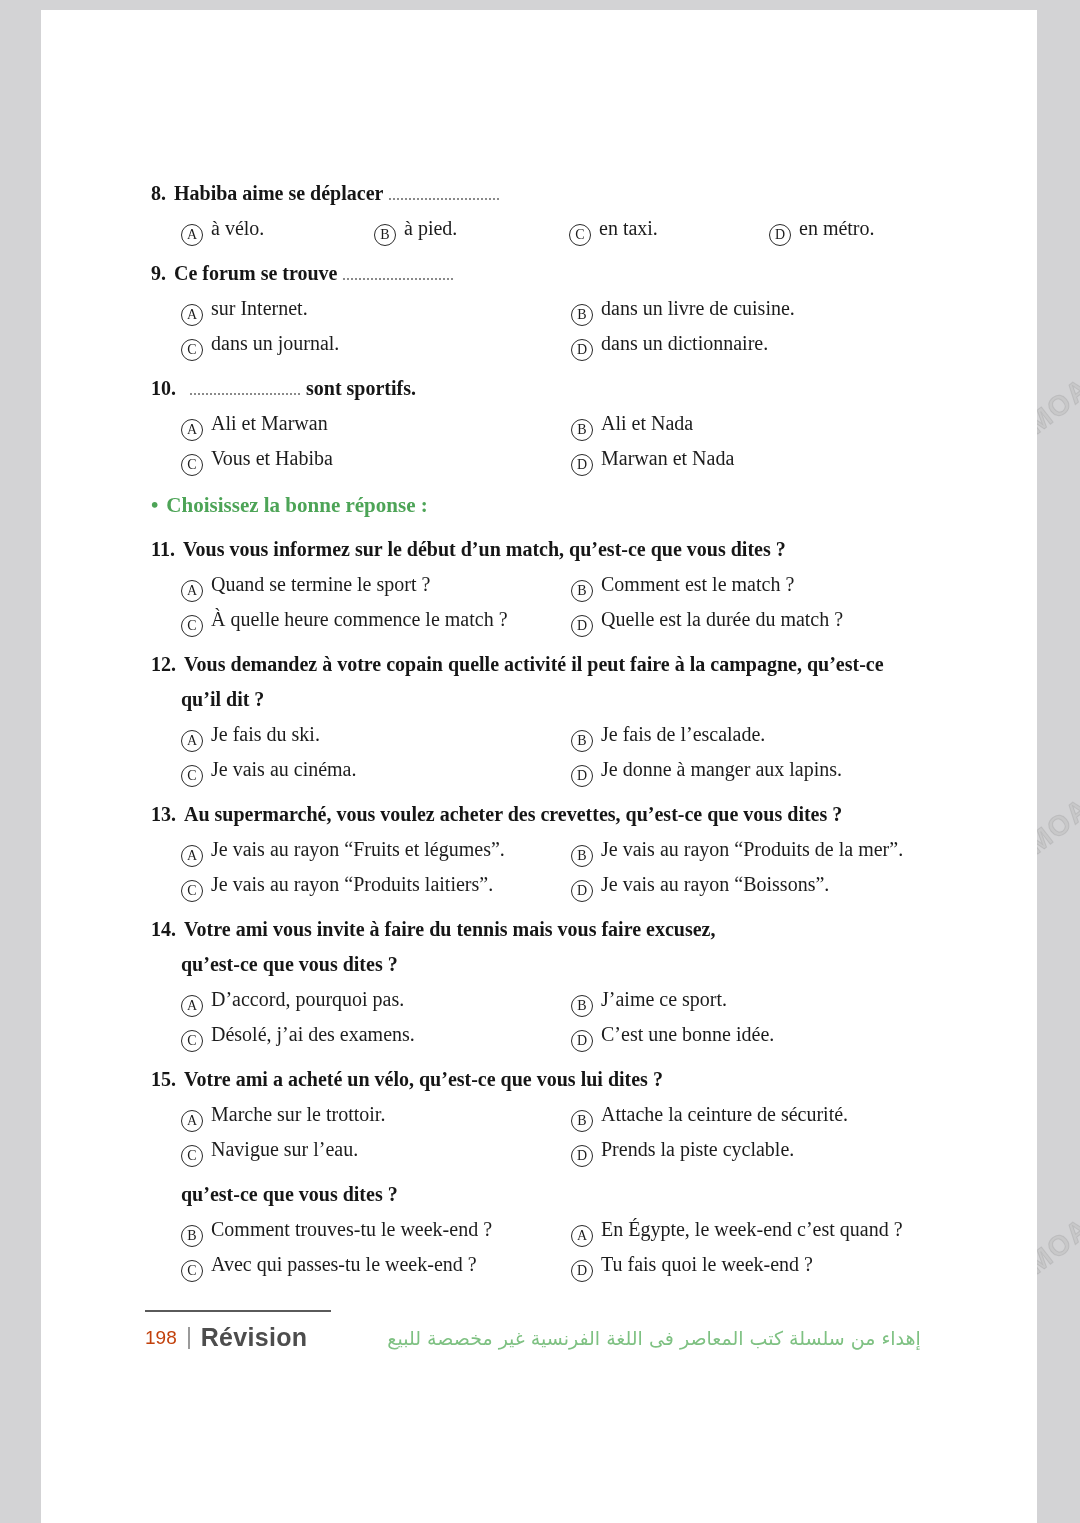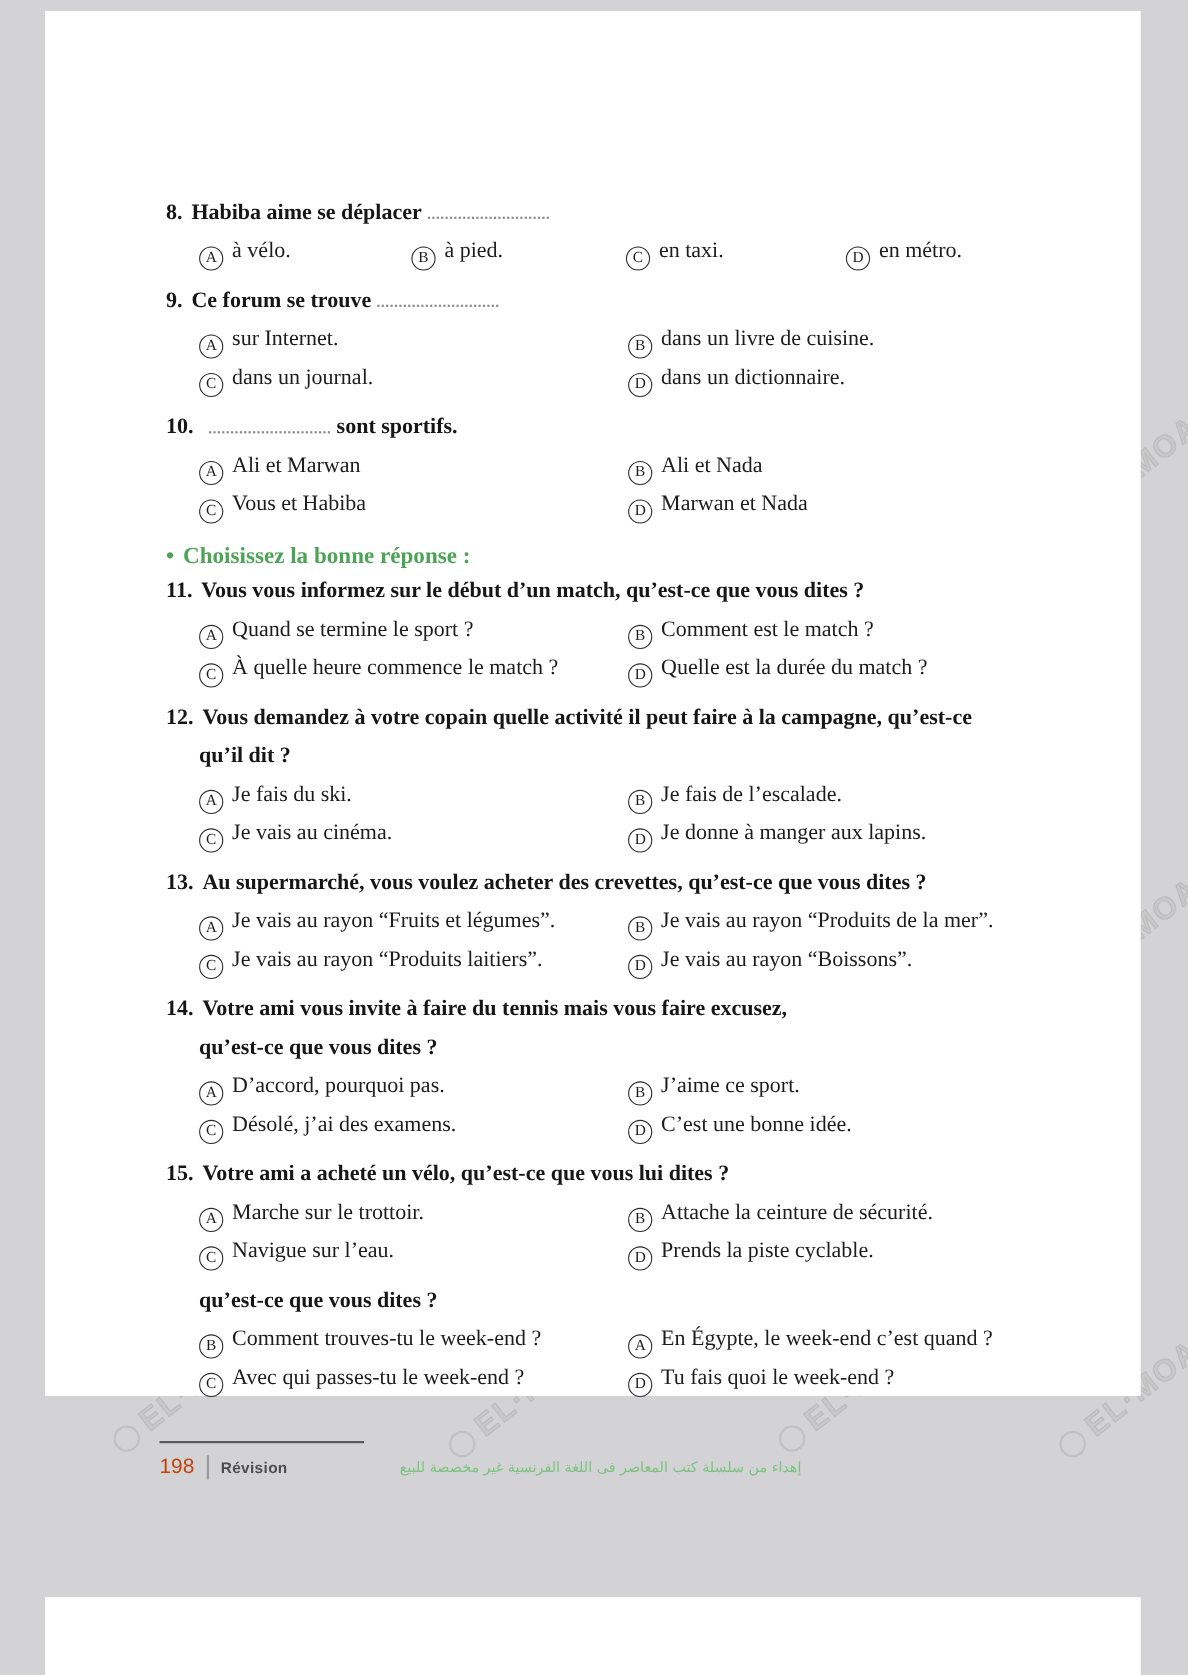--- a/index.html
+++ b/index.html
@@ -11,7 +11,7 @@
     font-family:"Liberation Serif", serif;
   }
   .sheet{
-    position:absolute;left:41px;top:10px;width:996px;height:1259px;
+    position:absolute;left:41px;top:10px;width:996px;height:1512px;
     background:#ffffff;
   }
   .sheet-next{

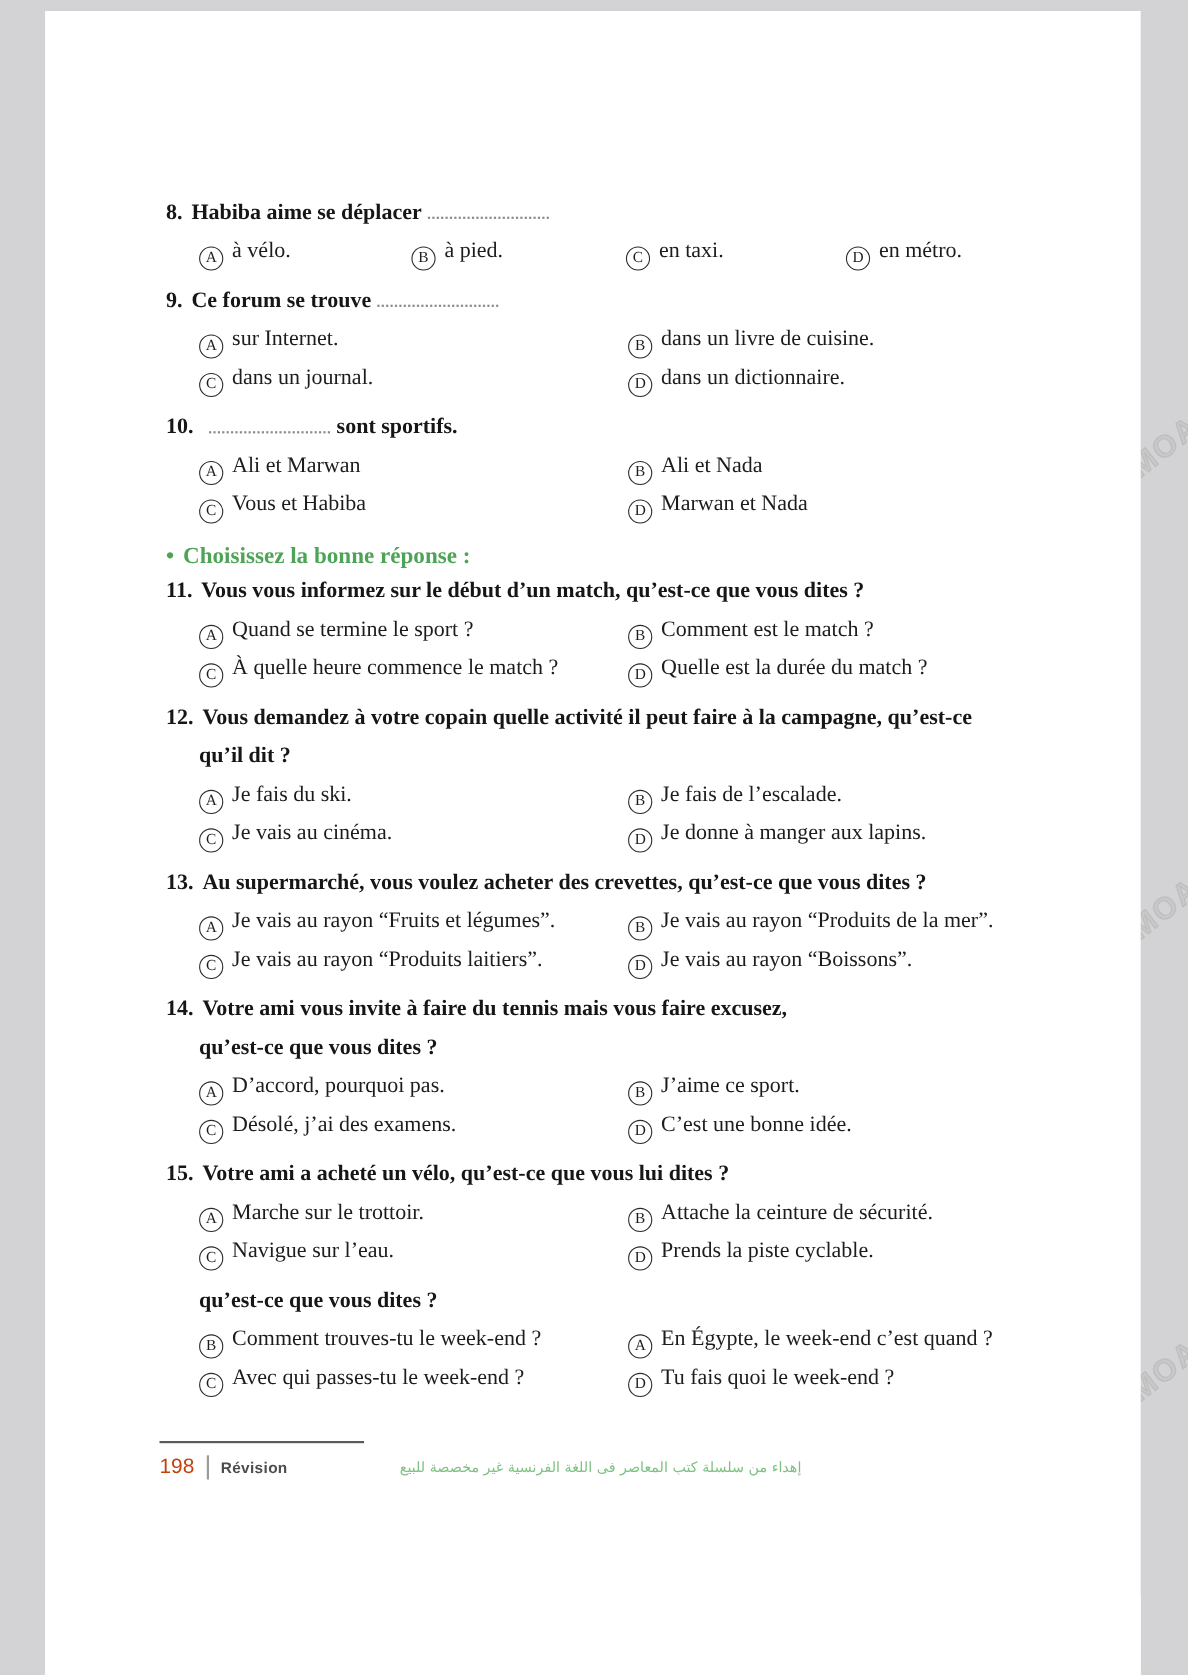--- a/index.html
+++ b/index.html
@@ -48,7 +48,7 @@
   }
   
   .section-heading{
-    margin:14px 0 0 0;
+    margin:14px 0 12px 0;
     font-weight:bold;font-size:21px;line-height:30px;color:#4da457;
   }
   .section-heading .bullet{margin-right:8px;}

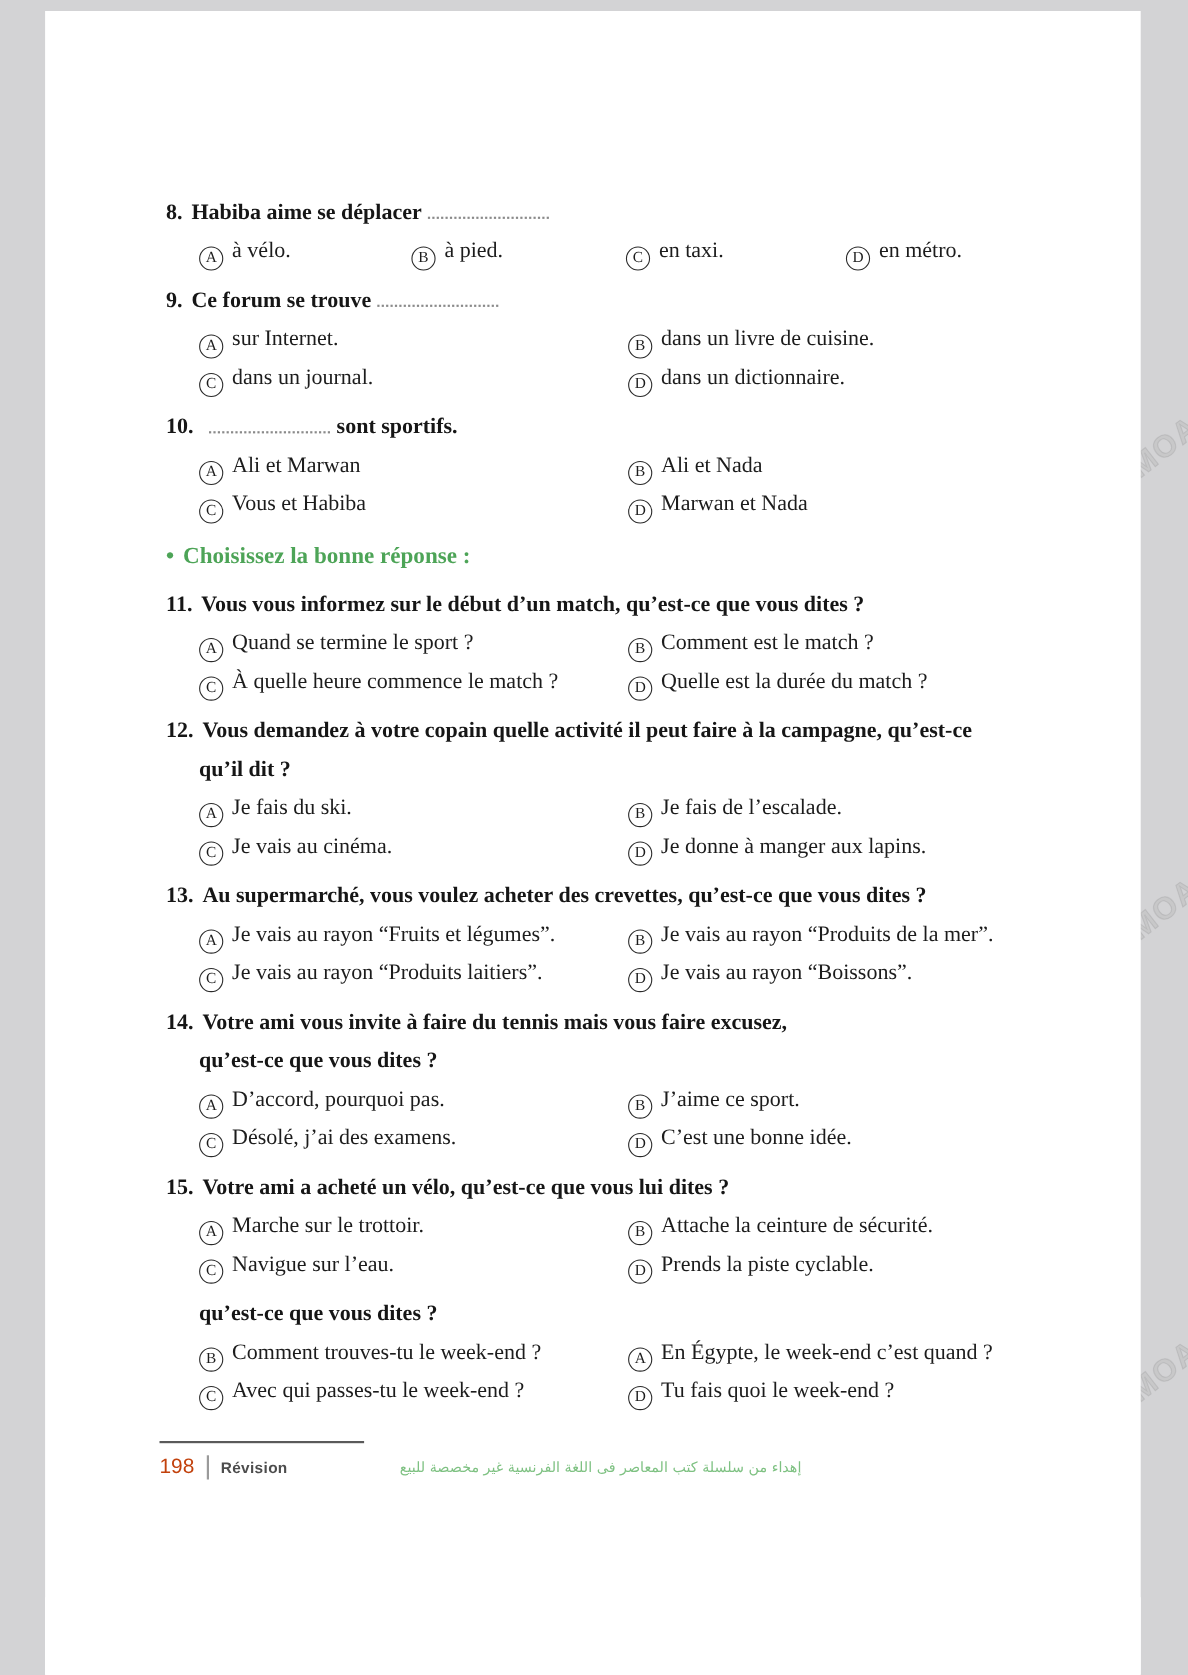--- a/index.html
+++ b/index.html
@@ -58,7 +58,7 @@
   .footer-row{display:flex;align-items:center;font-family:"Liberation Sans", sans-serif;}
   .page-num{font-size:19px;color:#c2410c;}
   .vbar{width:2px;height:22px;background:#9a9a9a;margin:0 11px;}
-  .section-label{font-size:14px;font-weight:bold;color:#4d4d4d;letter-spacing:.3px;}
+  .section-label{font-size:25px;font-weight:bold;color:#4d4d4d;letter-spacing:.3px;}
   .arabic-note{
     font-family:"DejaVu Sans", sans-serif;
     font-size:13px;color:#7ec182;margin-left:102px;direction:rtl;

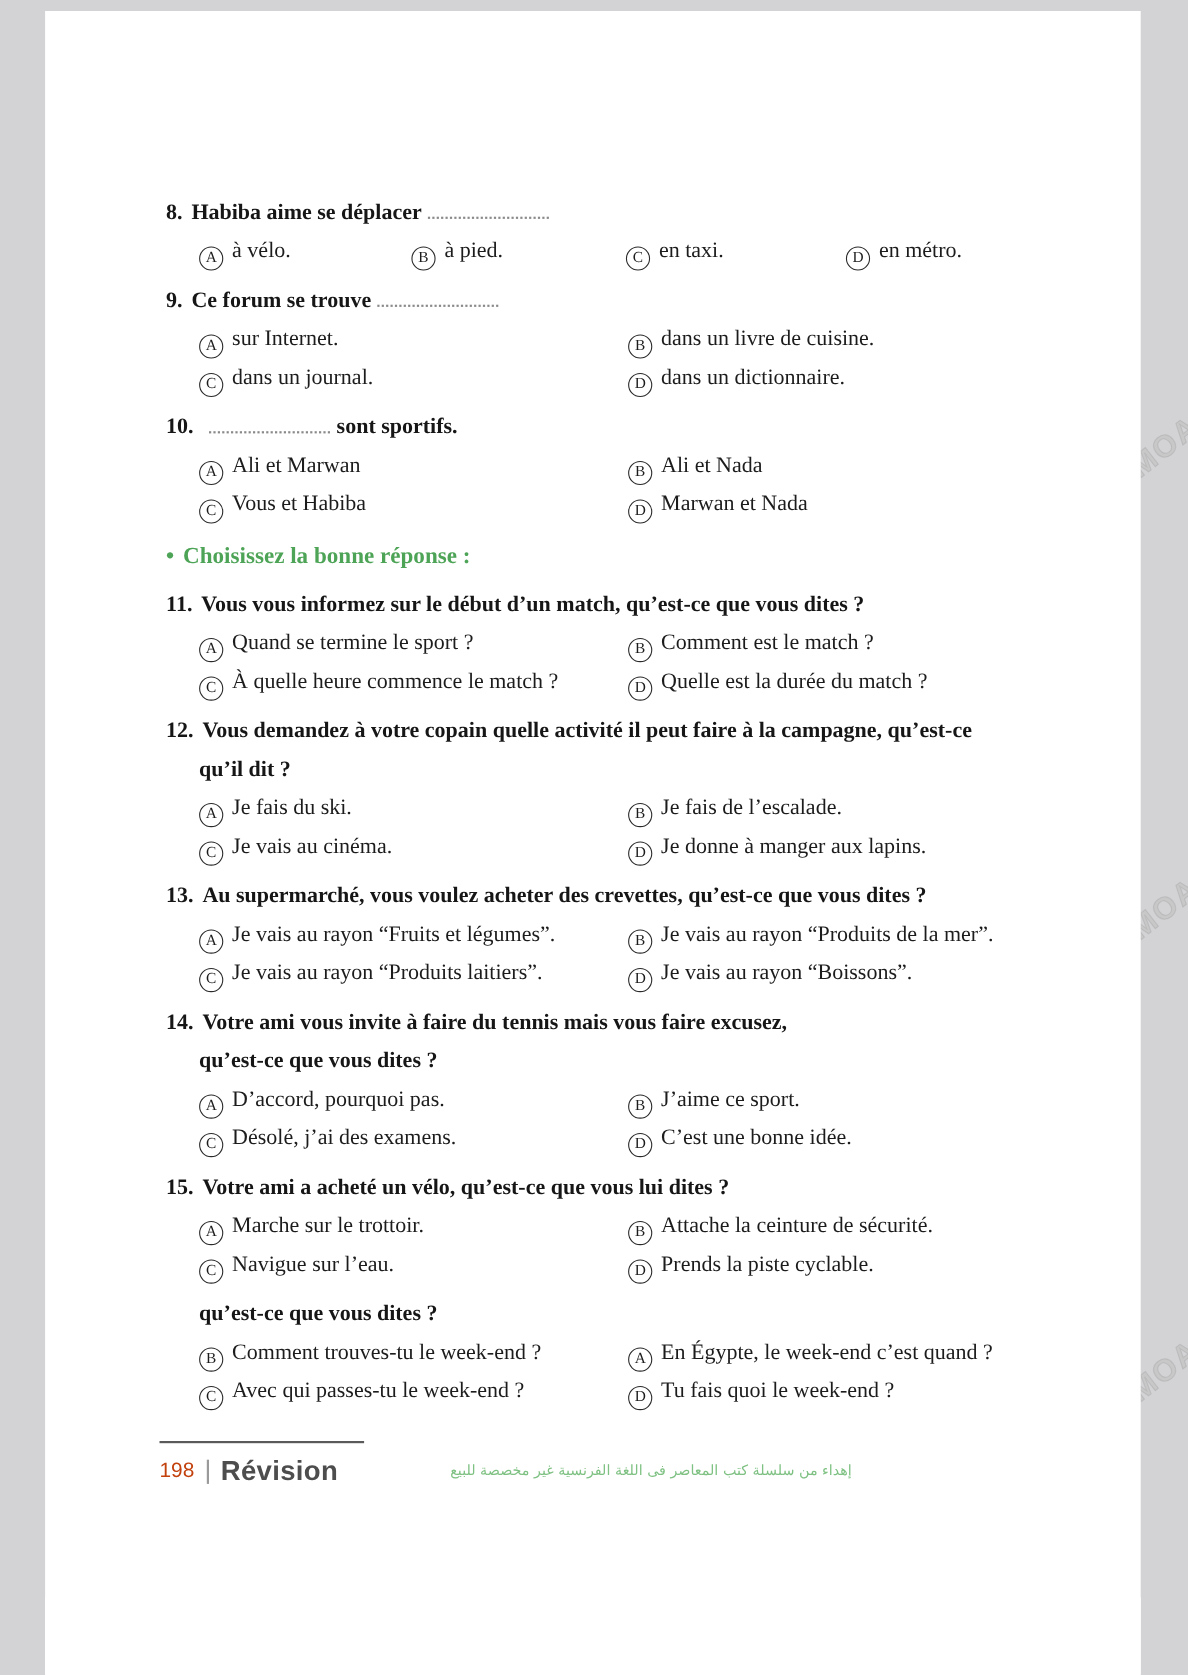--- a/index.html
+++ b/index.html
@@ -61,7 +61,7 @@
   .section-label{font-size:25px;font-weight:bold;color:#4d4d4d;letter-spacing:.3px;}
   .arabic-note{
     font-family:"DejaVu Sans", sans-serif;
-    font-size:13px;color:#7ec182;margin-left:102px;direction:rtl;
+    font-size:19px;color:#7ec182;margin-left:80px;direction:rtl;
   }
   
   .wm{

